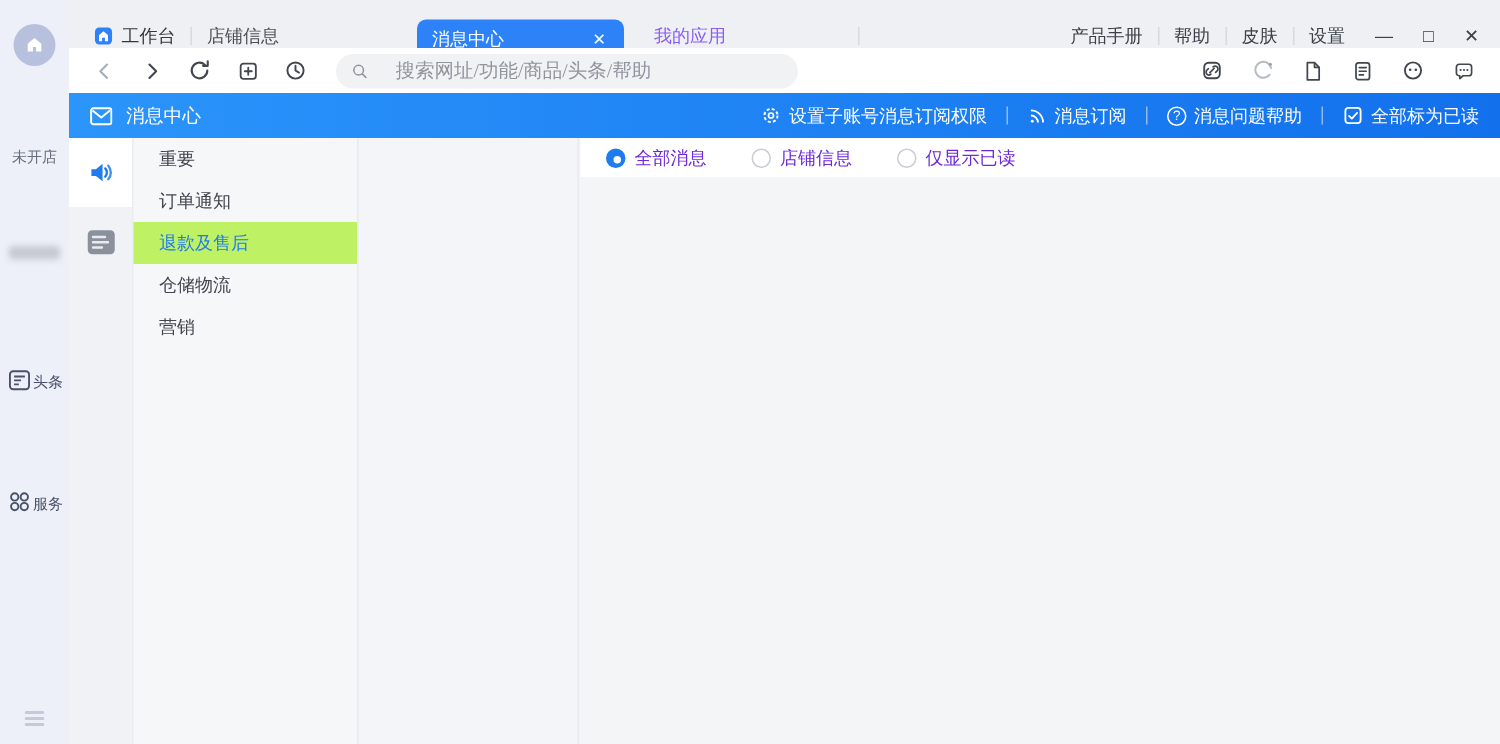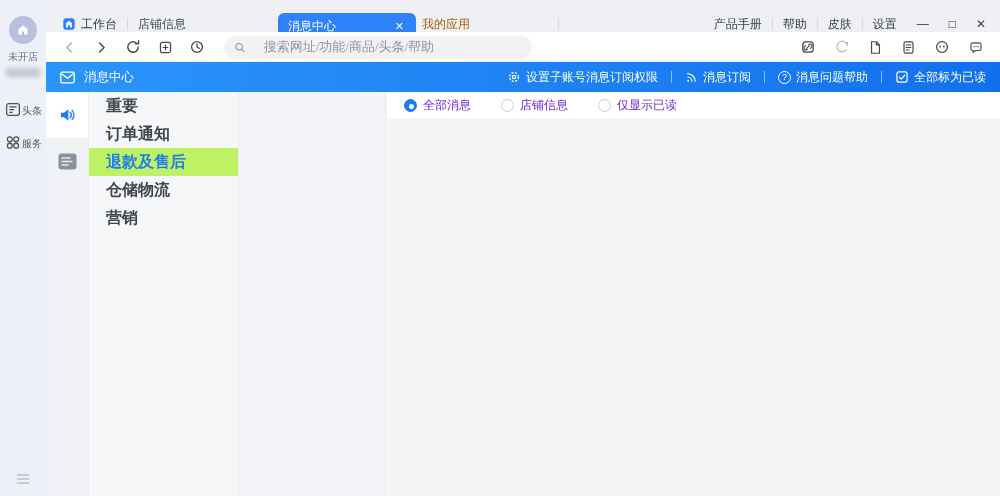--- a/index.html
+++ b/index.html
@@ -31,7 +31,7 @@
     background:#2e82f7; color:#fff; display:flex; align-items:center; padding:0 10px; cursor:pointer; }
   .tab-active .tab-label { flex:1; font-size:12px; }
   .tab-close { font-size:11px; opacity:.95; cursor:pointer; padding:0 2px; }
-  .tab-inactive { padding:0 6px; cursor:pointer; color:#a16207; }
+  .tab-inactive { margin-left:14px; padding:0 6px; cursor:pointer; color:#8b5cf6; }
   .tb-div2 { margin-left:82px; }
   .tb-spacer { flex:1; }
   .tb-link { cursor:pointer; color:#3c4149; }

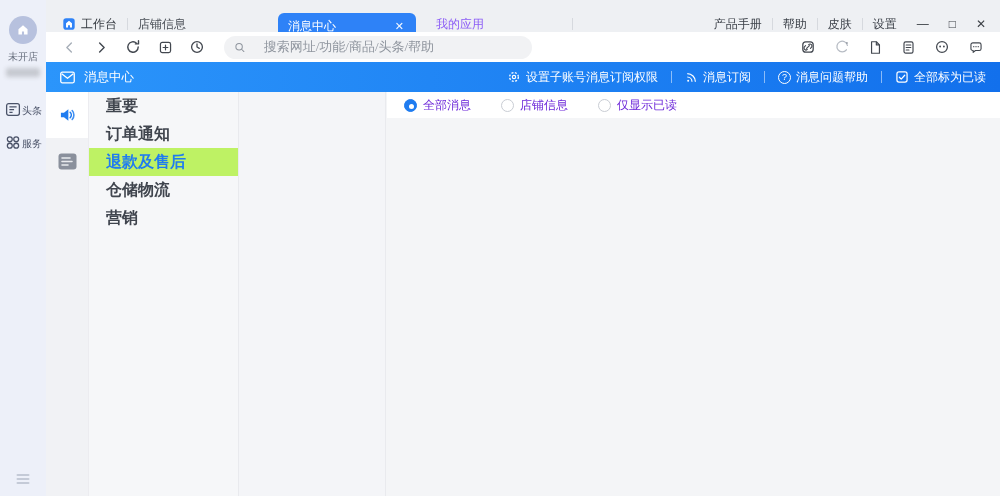--- a/index.html
+++ b/index.html
@@ -9,7 +9,7 @@
 
   
   .app-sidebar { position:absolute; left:0; top:0; width:46px; height:496px; background:#edf0f9; z-index:5;
-    display:flex; flex-direction:column; align-items:center; }
+    display:flex; flex-direction:column; align-items:center;gap:48px; }
   .avatar { margin-top:16px; width:28px; height:28px; border-radius:50%; background:#b7c1de;
     display:flex; align-items:center; justify-content:center; }
   .store-status { margin-top:6px; font-size:10px; color:#666d7c; }

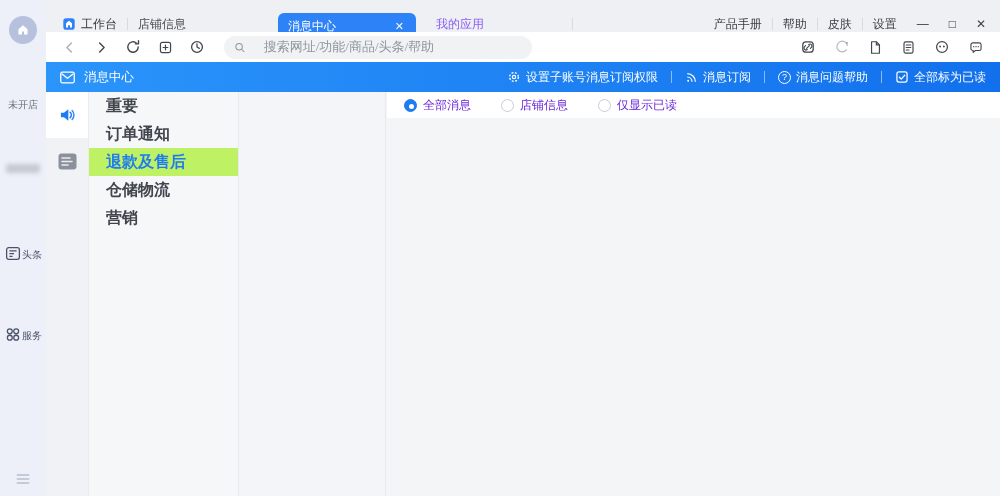--- a/index.html
+++ b/index.html
@@ -70,7 +70,7 @@
 
   .menu-panel { position:absolute; left:88px; top:92px; bottom:0; width:150px; background:#f6f7f9;
     border-left:1px solid #ececf0; padding-top:0; }
-  .menu-item { height:28px; line-height:28px; padding-left:17px; font-size:16px; color:#40454e; cursor:pointer;font-weight:bold; }
+  .menu-item { height:28px; line-height:28px; padding-left:17px; font-size:12px; color:#40454e; cursor:pointer; }
   .menu-item.selected { background:#bef264; color:#1f7cf0; }
 
   .list-panel { position:absolute; left:238px; top:92px; bottom:0; width:148px; background:#f4f5f8;

